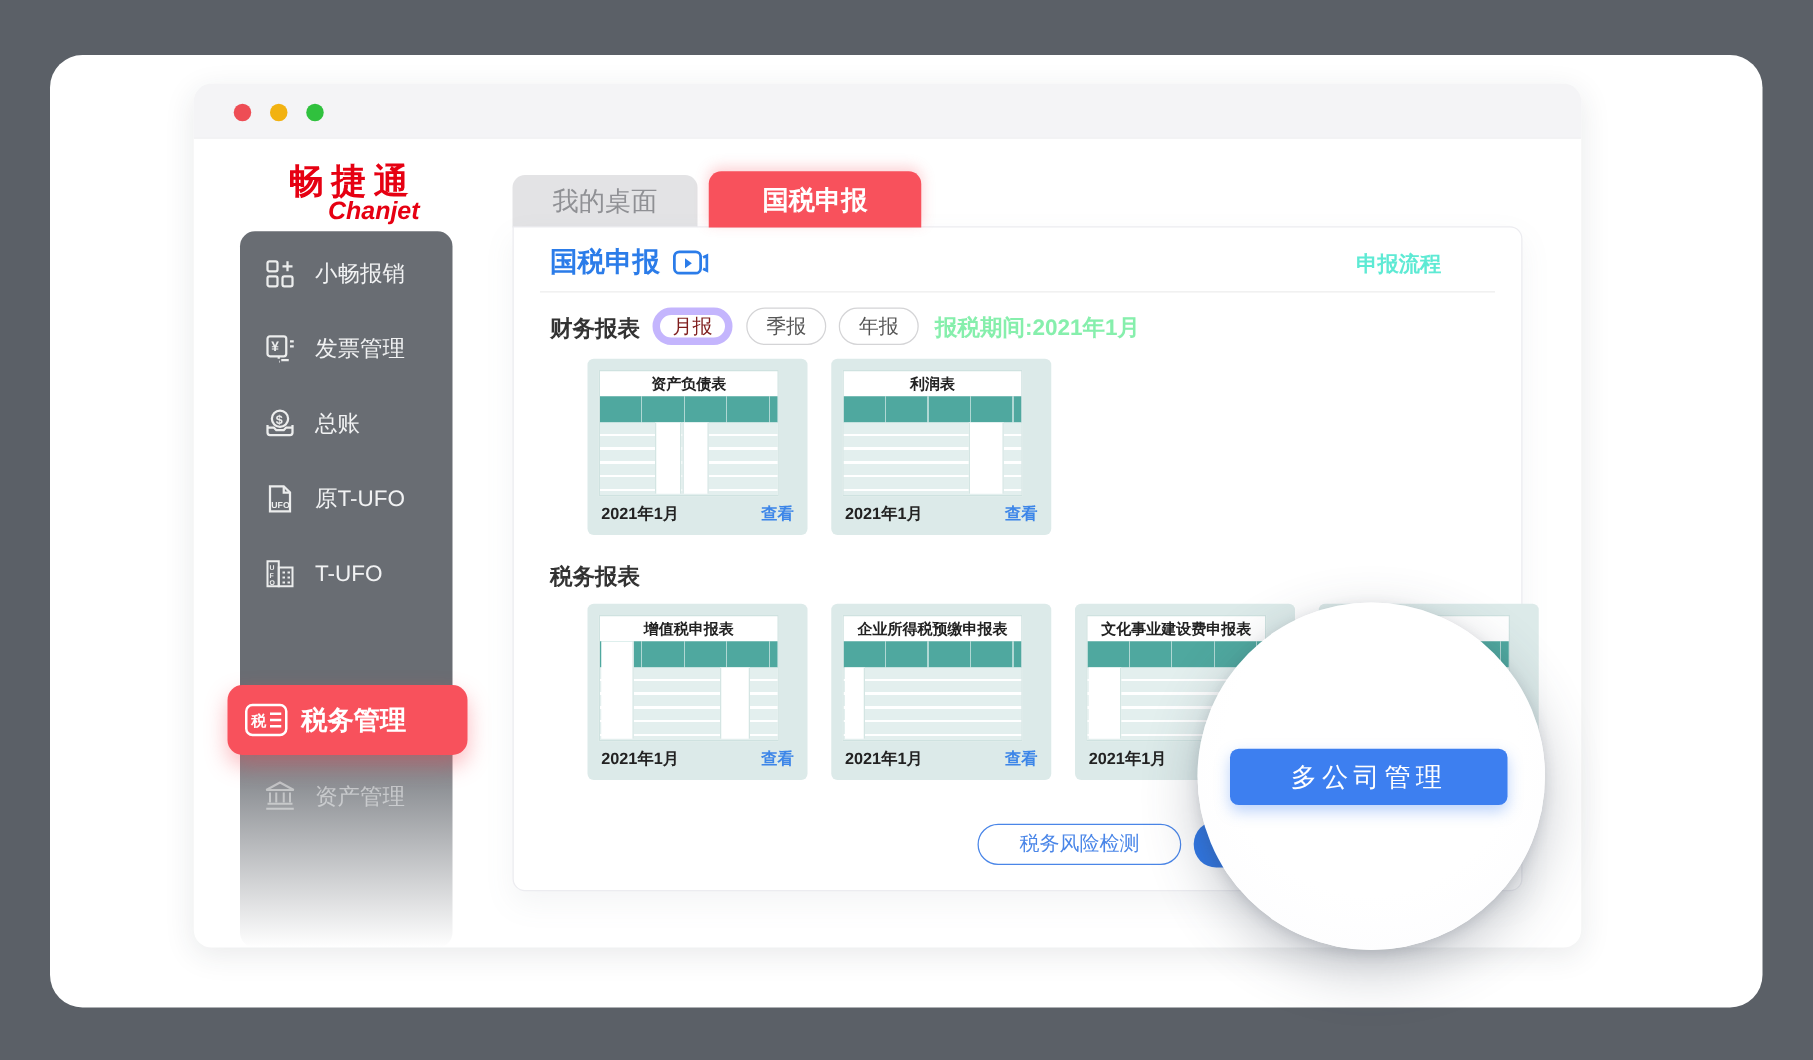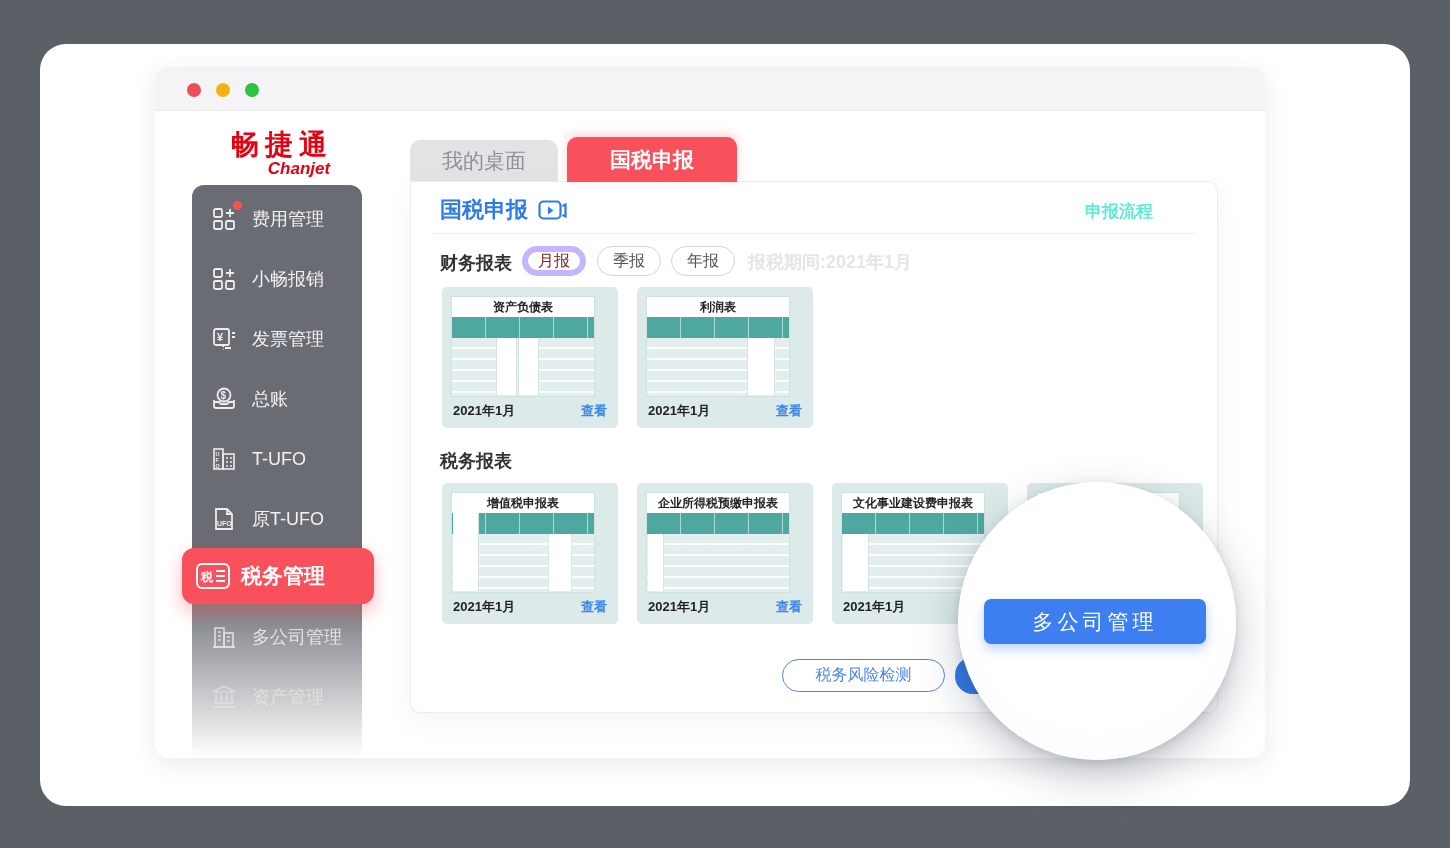--- a/index.html
+++ b/index.html
@@ -26,7 +26,7 @@
   
   .logo { left:214px; top:130px; width:136px; text-align:center; }
   .logo-cn { color:#e60012; font-size:28px; font-weight:bold; letter-spacing:6px; line-height:30px; }
-  .logo-en { color:#e60012; font-size:17px; font-weight:bold; font-style:italic; line-height:18px; padding-left:34px; }
+  .logo-en { color:#e60012; font-size:20px; font-weight:bold; font-style:italic; line-height:18px; padding-left:34px; }
 
   
   .sidebar { left:192px; top:185px; width:170px; height:573px; border-radius:12px;

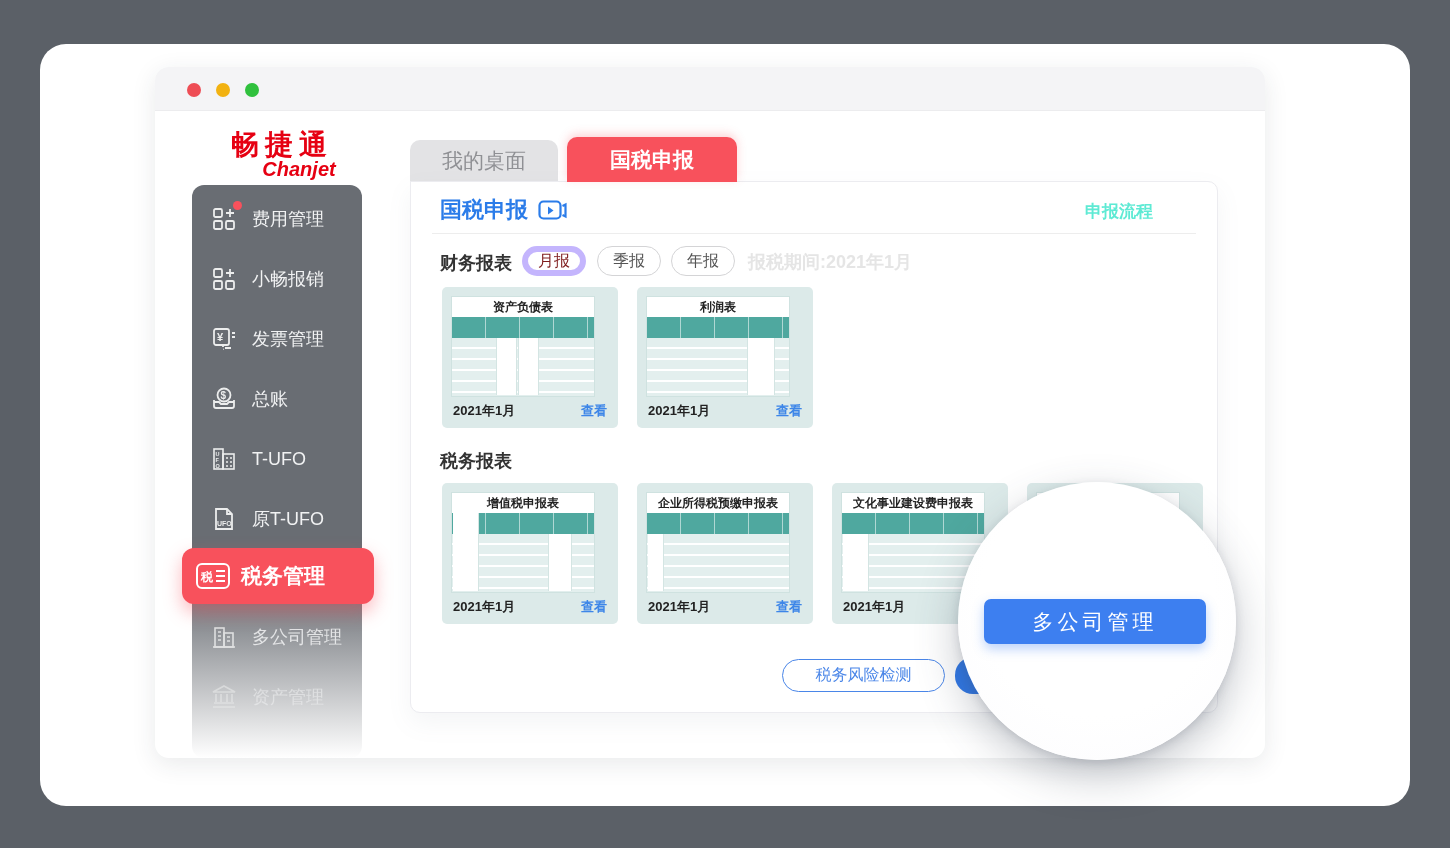--- a/index.html
+++ b/index.html
@@ -150,18 +150,6 @@
         <rect x="16" y="16" width="8" height="8" rx="1.5"></rect>
           <path d="M20 4 v8 M16 8 h8"></path>
       </svg>
-      <span class="badge"></span>
-    </span>
-    <span>费用管理</span>
-  </div>
-  <div class="side-item">
-    <span class="ic">
-      <svg width="28" height="28" viewBox="0 0 28 28" fill="none" stroke="#eceded" stroke-width="1.8">
-        <rect x="4" y="4" width="8" height="8" rx="1.5"></rect>
-          <rect x="4" y="16" width="8" height="8" rx="1.5"></rect>
-        <rect x="16" y="16" width="8" height="8" rx="1.5"></rect>
-          <path d="M20 4 v8 M16 8 h8"></path>
-      </svg>
     </span>
     <span>小畅报销</span>
   </div>

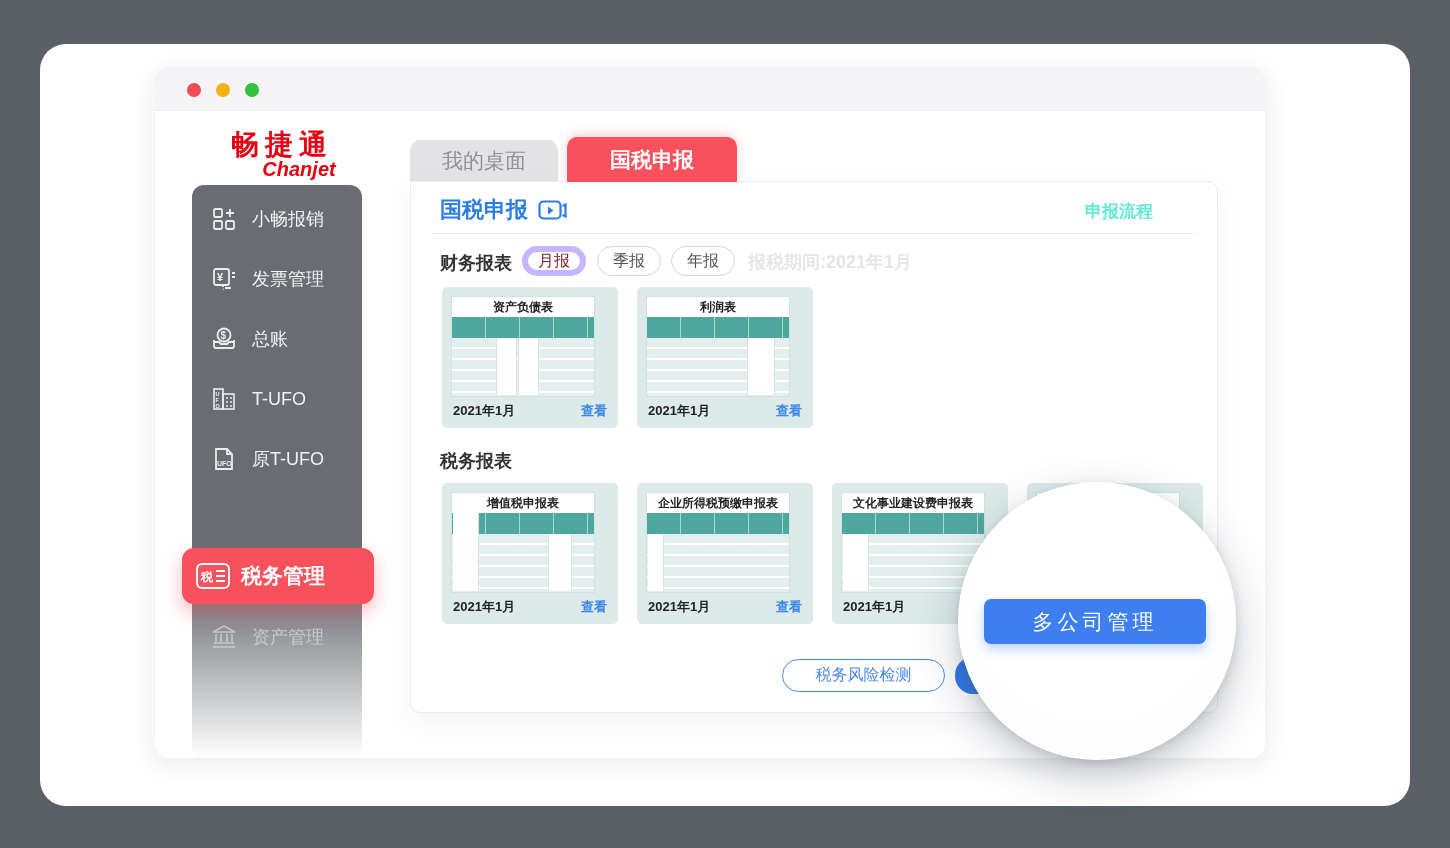--- a/index.html
+++ b/index.html
@@ -74,7 +74,7 @@
   .pbtn-m { left:522px; top:246px; width:64px; }
   .pbtn-q { left:597px; top:246px; width:64px; }
   .pbtn-y { left:671px; top:246px; width:64px; }
-  .period-text { left:748px; top:250px; font-size:18px; font-weight:bold; color:#e5e5e5; z-index:3; }
+  .period-text { left:748px; top:250px; font-size:18px; font-weight:bold; color:#86efac; z-index:3; }
 
   
   .card { width:176px; height:141px; background:#dceae9; border-radius:5px; z-index:3; cursor:pointer; }

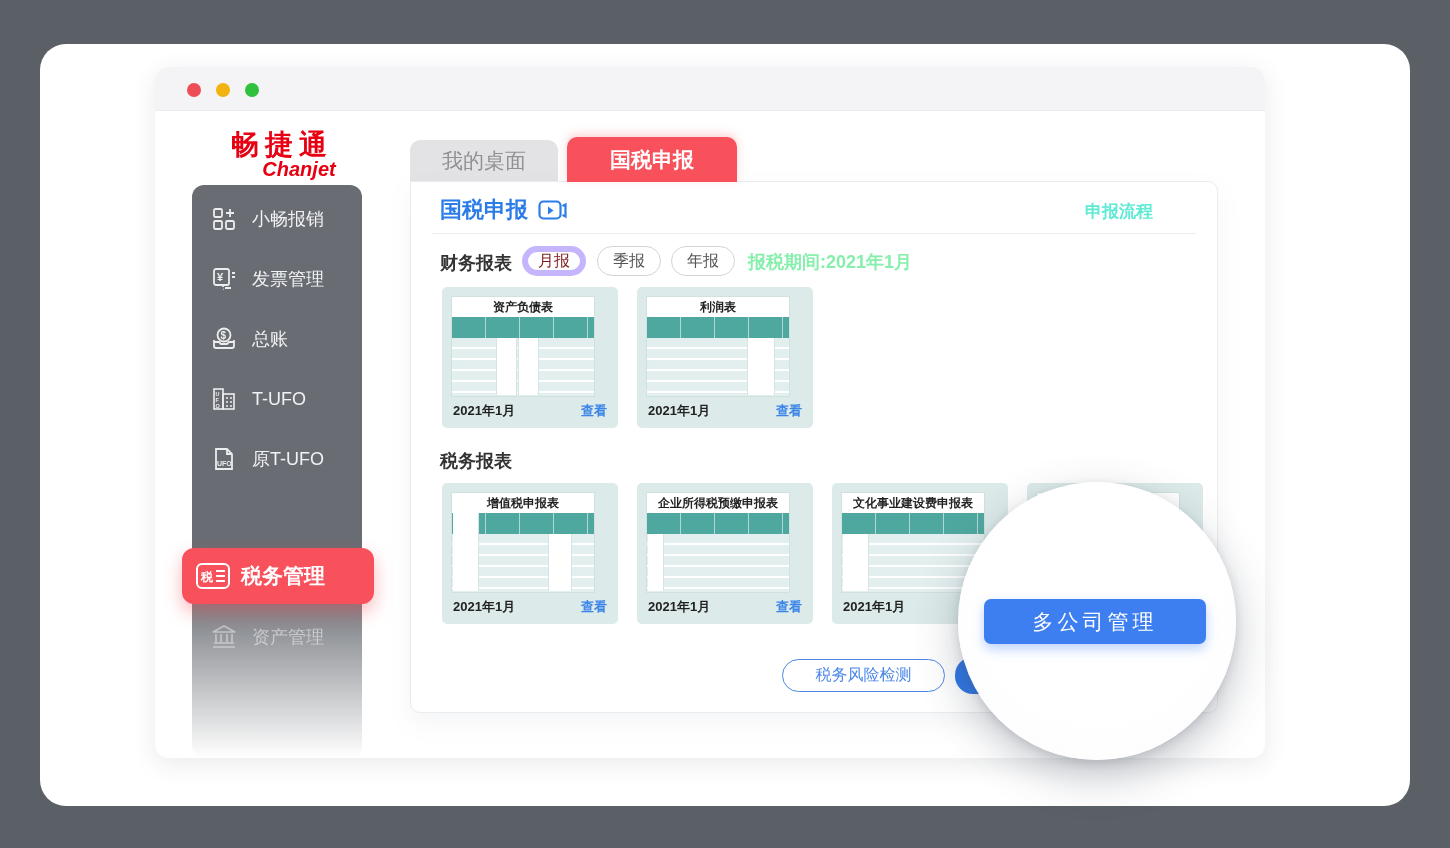--- a/index.html
+++ b/index.html
@@ -77,7 +77,7 @@
   .period-text { left:748px; top:250px; font-size:18px; font-weight:bold; color:#86efac; z-index:3; }
 
   
-  .card { width:176px; height:141px; background:#dceae9; border-radius:5px; z-index:3; cursor:pointer; }
+  .card { width:176px; height:141px; background:#dceae9; border-radius:5px; z-index:3; cursor:pointer;margin-left:28px; }
   .tbl { position:absolute; left:9px; top:9px; width:144px; height:101px; background:#ffffff;
          border:1px solid #cfe2e0; }
   .tbl-title { position:absolute; left:0; top:0; right:0; height:20px; line-height:20px; text-align:center;

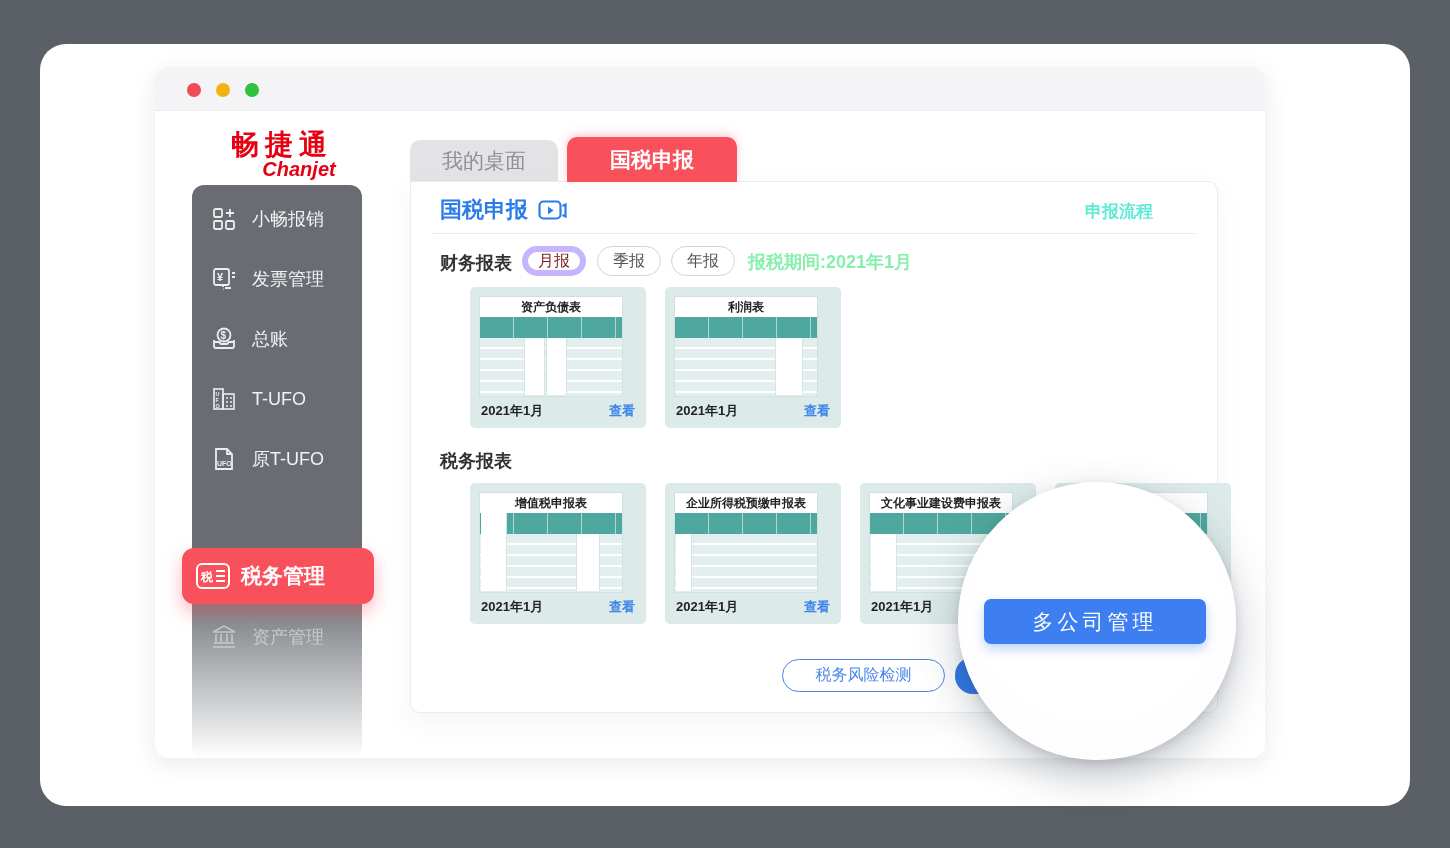--- a/index.html
+++ b/index.html
@@ -177,6 +177,16 @@
   </div>
   <div class="side-item">
     <span class="ic">
+      <svg width="28" height="28" viewBox="0 0 28 28" fill="none" stroke="#eceded" stroke-width="1.8">
+        <path d="M6 4 h11 l5 5 v15 h-16 z"></path>
+          <path d="M17 4 v5 h5"></path>
+        <text x="7" y="21" font-size="7" fill="#eceded" stroke="none" font-weight="bold">UFO</text>
+      </svg>
+    </span>
+    <span>原T-UFO</span>
+  </div>
+  <div class="side-item">
+    <span class="ic">
       <svg width="28" height="28" viewBox="0 0 28 28" fill="none" stroke="#eceded" stroke-width="1.6">
         <rect x="4" y="4" width="9" height="20"></rect>
           <rect x="13" y="9" width="11" height="15"></rect>
@@ -187,16 +197,6 @@
       </svg>
     </span>
     <span>T-UFO</span>
-  </div>
-  <div class="side-item">
-    <span class="ic">
-      <svg width="28" height="28" viewBox="0 0 28 28" fill="none" stroke="#eceded" stroke-width="1.8">
-        <path d="M6 4 h11 l5 5 v15 h-16 z"></path>
-          <path d="M17 4 v5 h5"></path>
-        <text x="7" y="21" font-size="7" fill="#eceded" stroke="none" font-weight="bold">UFO</text>
-      </svg>
-    </span>
-    <span>原T-UFO</span>
   </div>
   <div class="side-spacer"></div>
   <div class="side-item dim">

